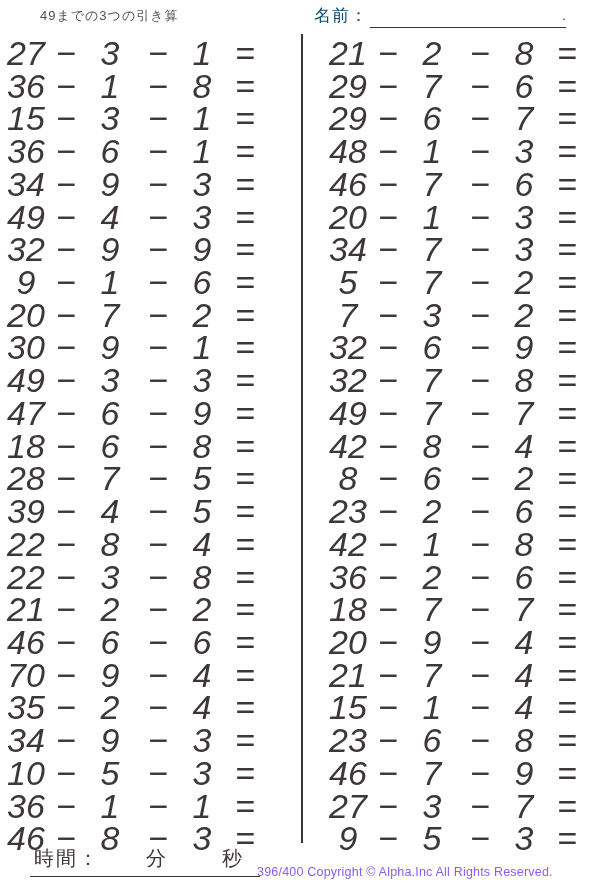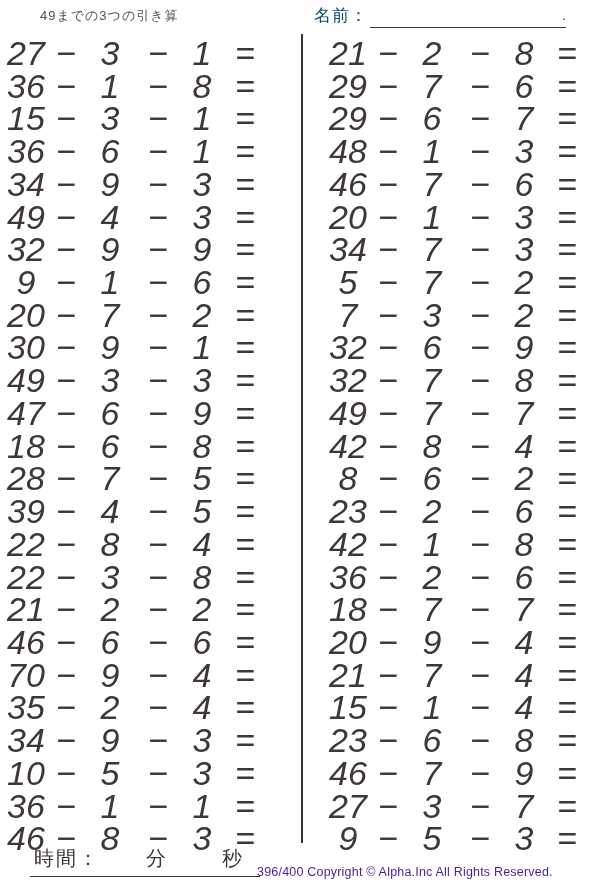--- a/index.html
+++ b/index.html
@@ -45,7 +45,7 @@
   .time-sp2 { display:inline-block; width:54px; }
   .footer {
     position:absolute; left:257px; top:865px;
-    font-size:12.5px; color:#4c1d95; letter-spacing:0.2px;
+    font-size:12.5px; color:#8b5cf6; letter-spacing:0.2px;
   }
 </style>
 </head>

